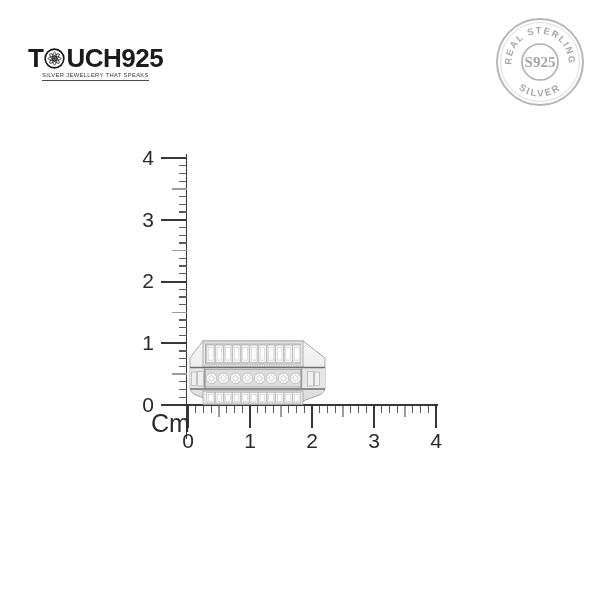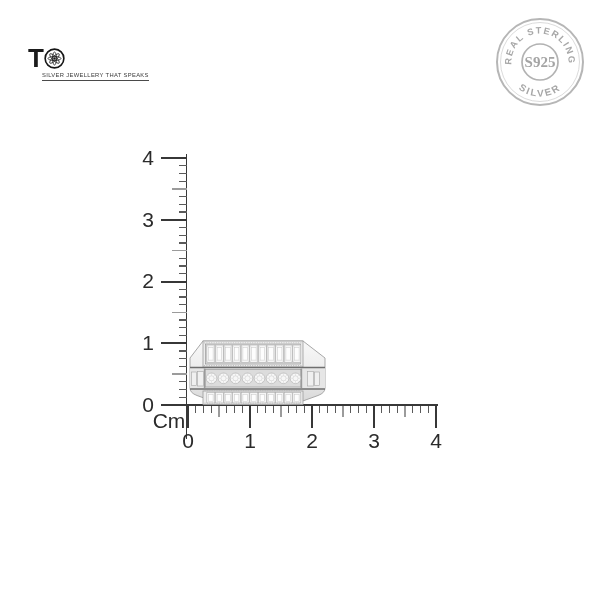--- a/index.html
+++ b/index.html
@@ -53,6 +53,7 @@
         </g>
         <circle cx="11" cy="11" r="1.3" fill="#161616"></circle>
       </svg>
+      <span>UCH925</span>
     </div>
     <div class="tagline">SILVER JEWELLERY THAT SPEAKS</div>
   </div>

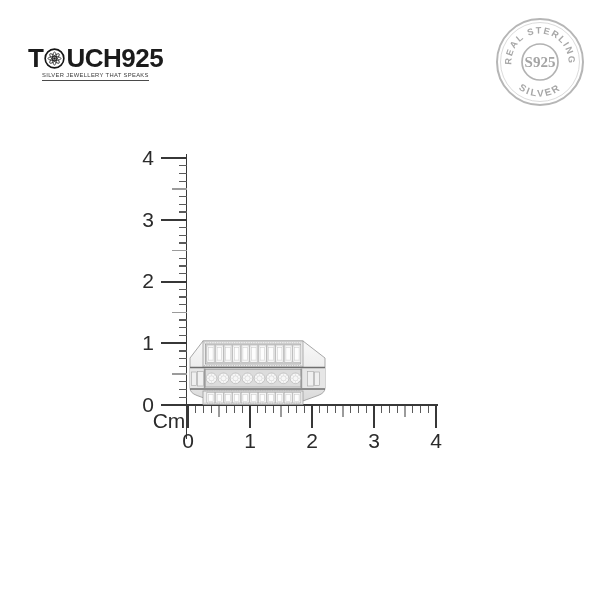--- a/index.html
+++ b/index.html
@@ -26,7 +26,7 @@
   .vlab{width:28px;text-align:right;}
   .hlab{width:28px;text-align:center;}
   .cmlab{position:absolute;left:151px;top:409px;width:36px;text-align:center;
-         font-size:21px;color:#2b2b2b;}
+         font-size:25px;color:#2b2b2b;}
 
   
   .ring{position:absolute;left:185px;top:336px;}

